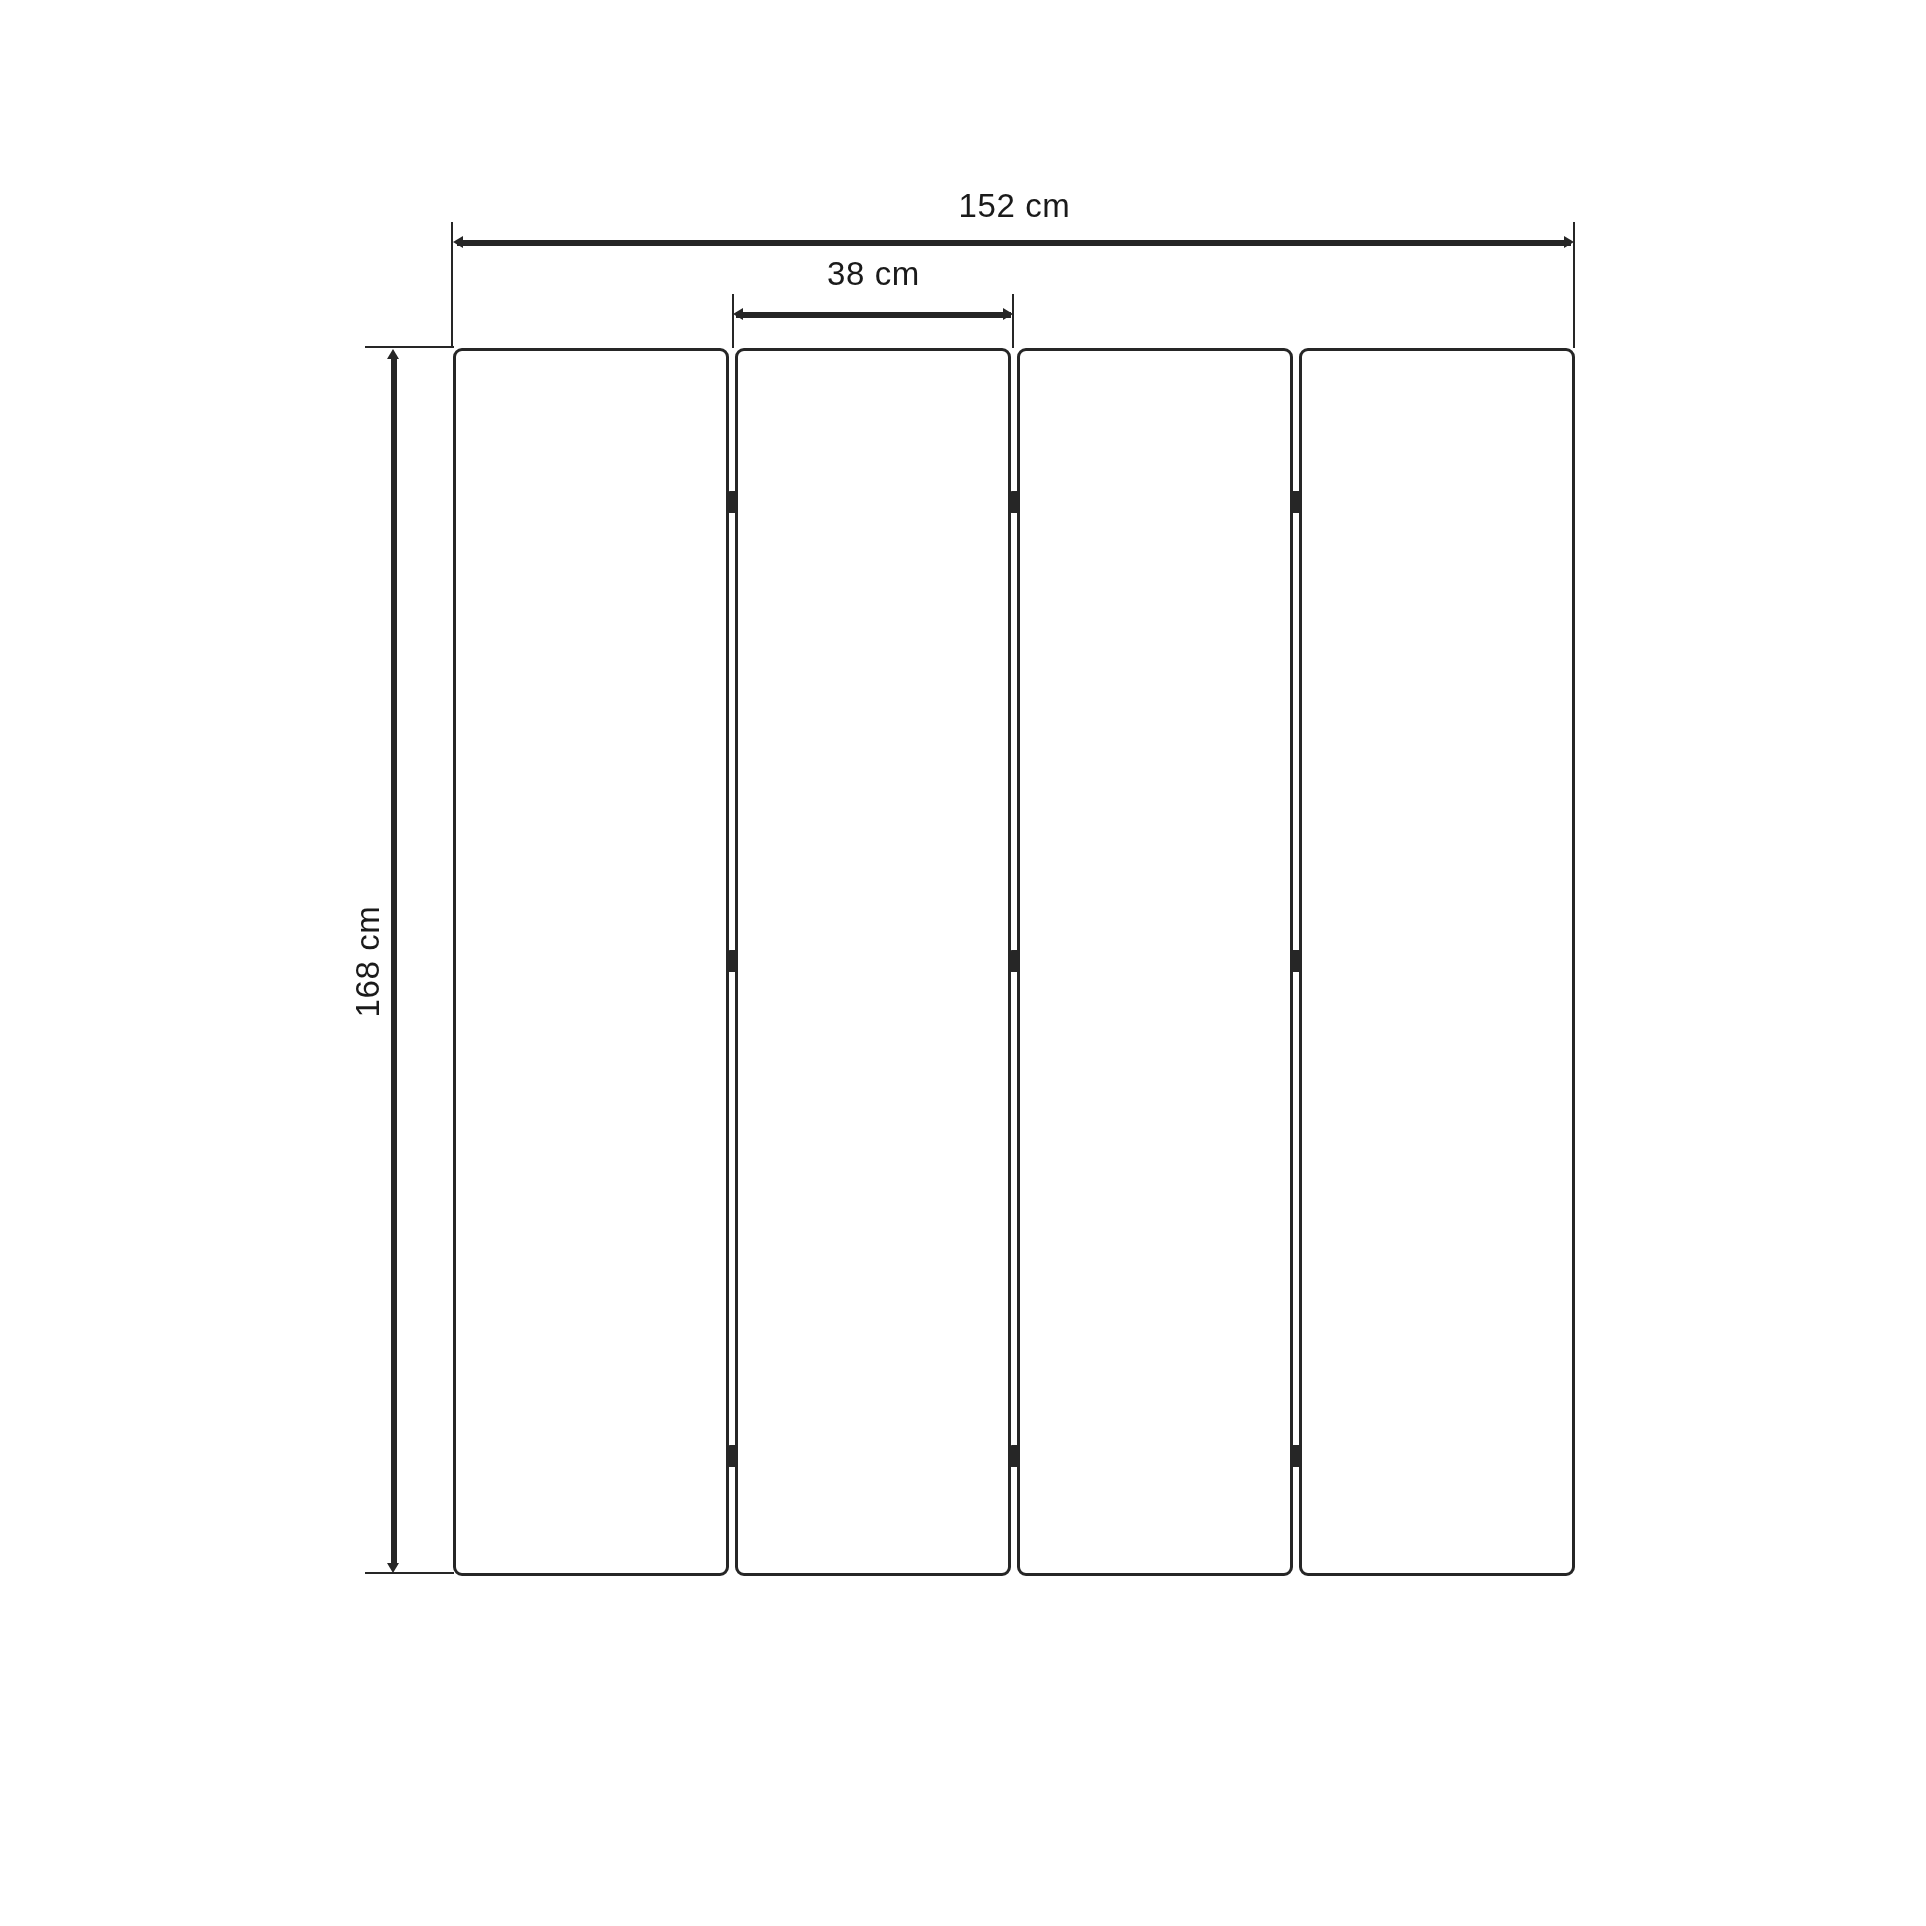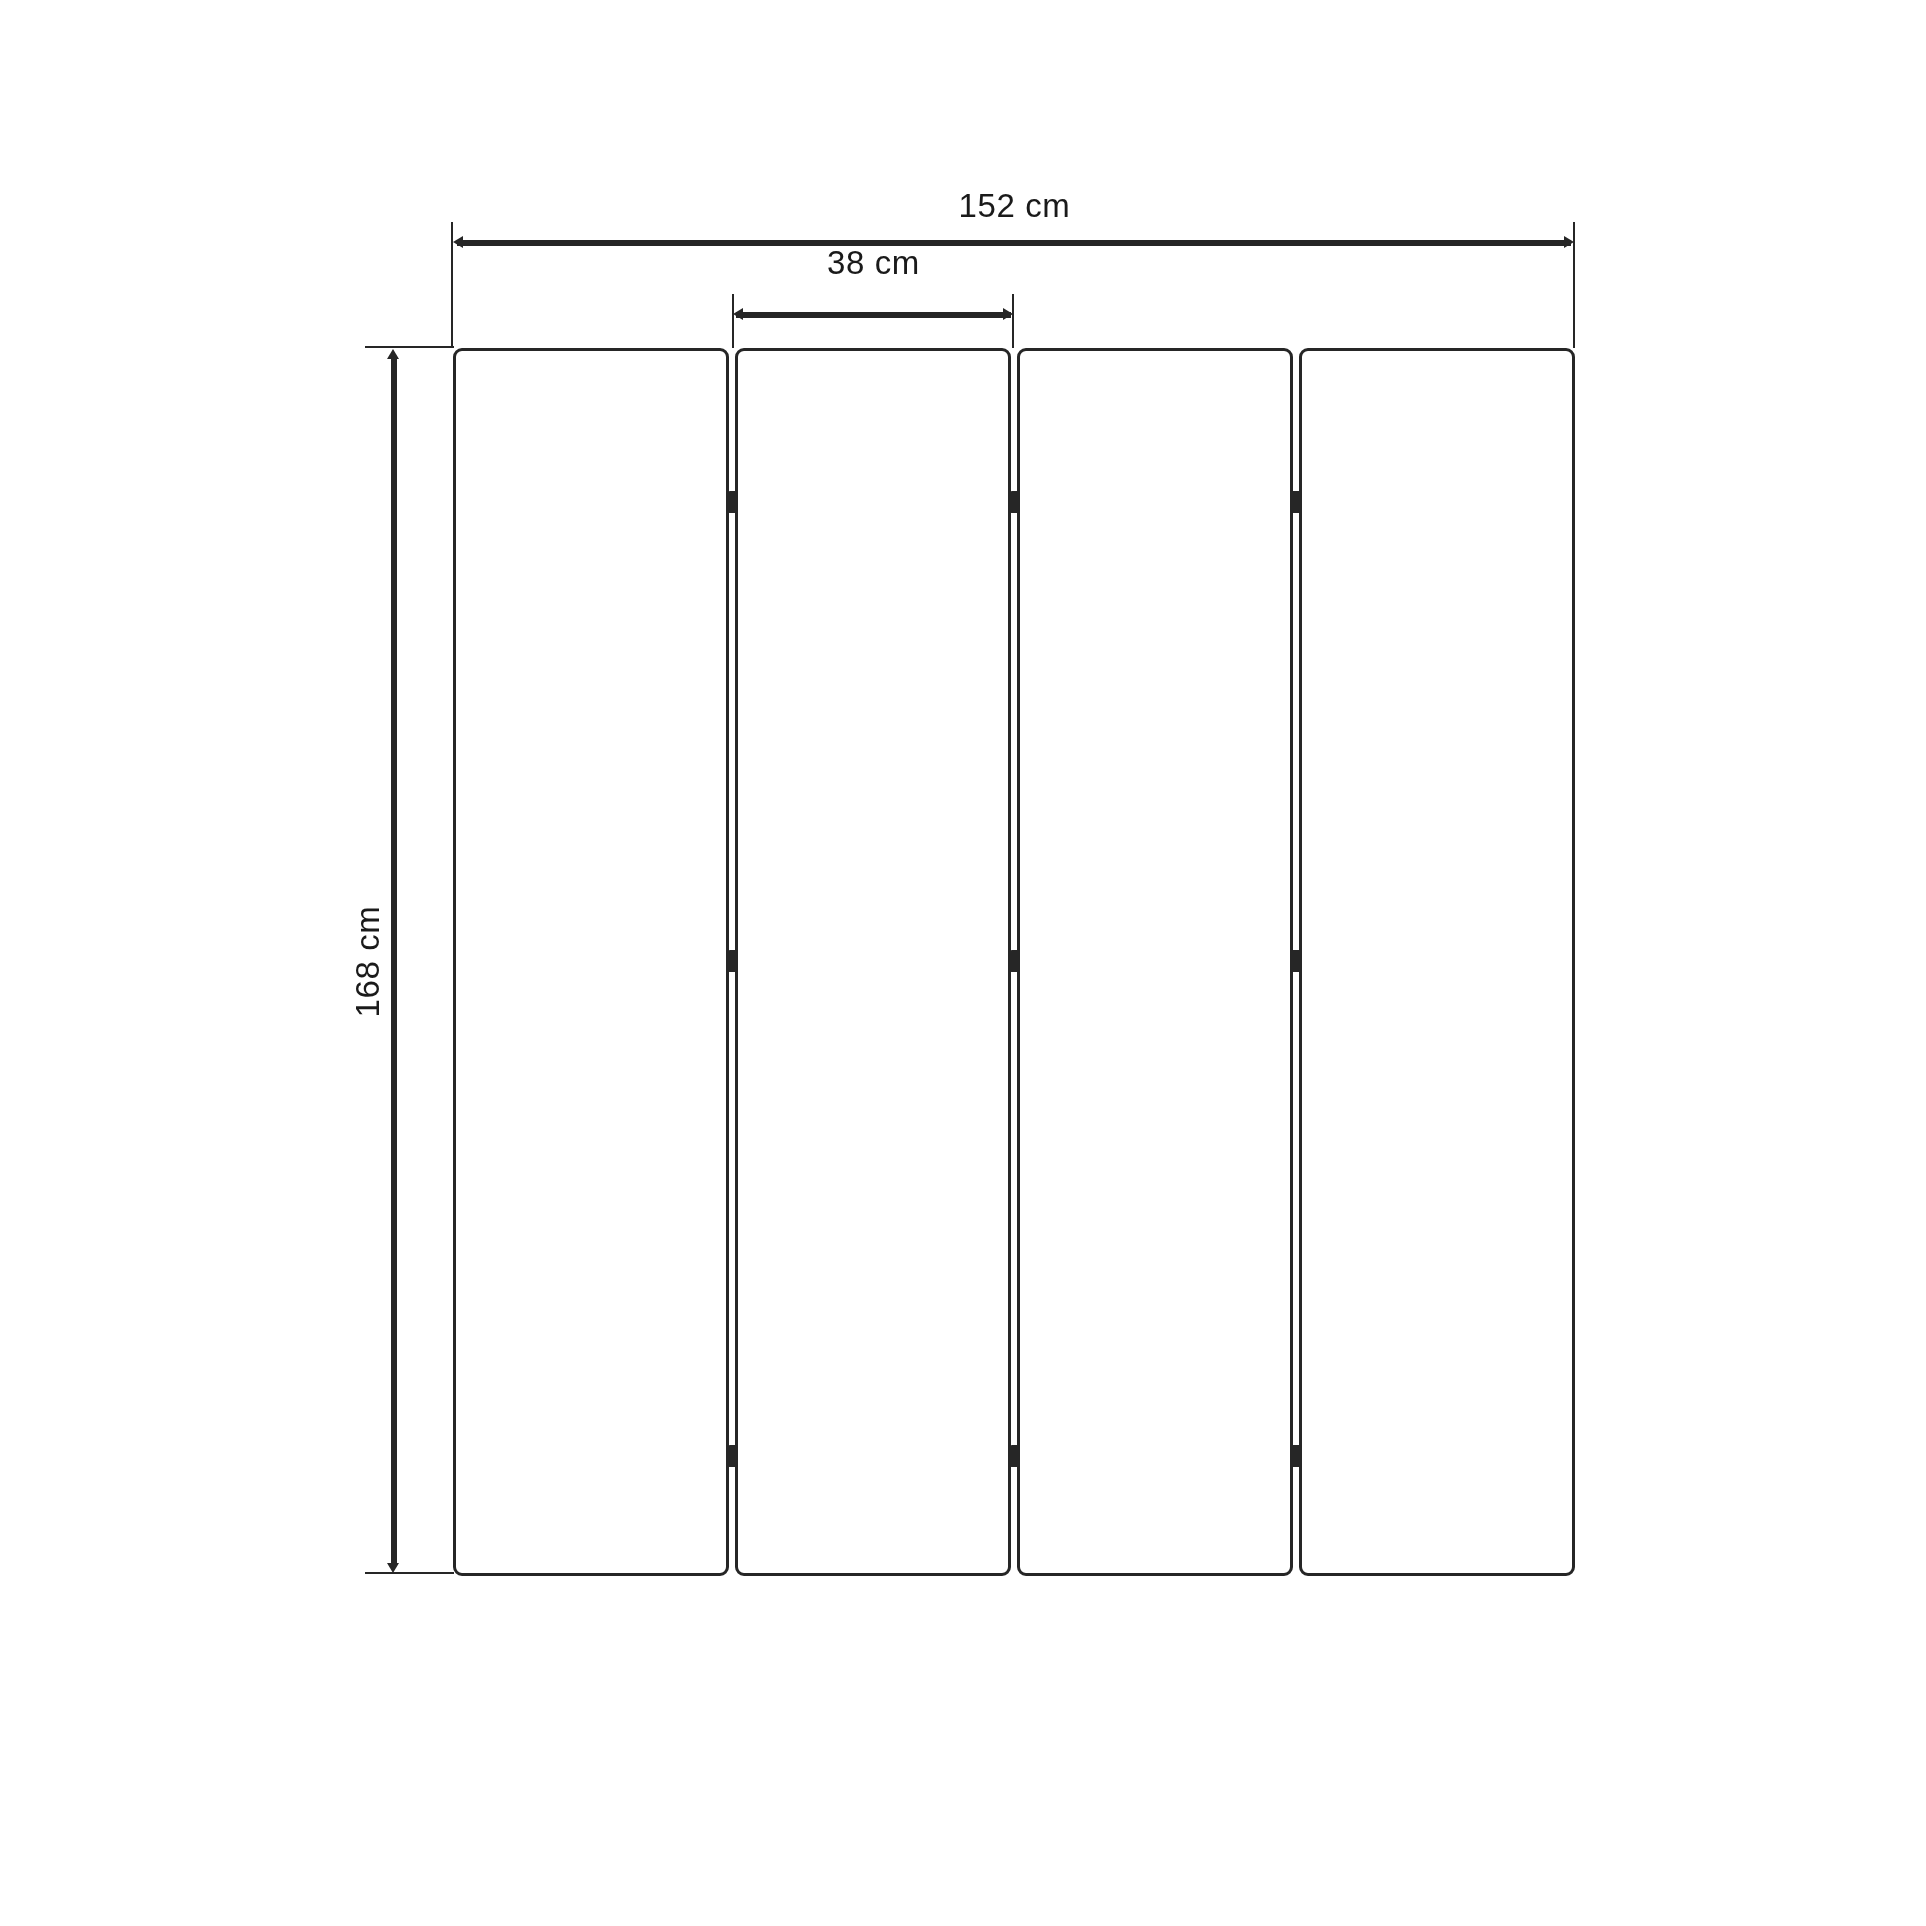--- a/index.html
+++ b/index.html
@@ -83,7 +83,7 @@
     width:257px;height:41px;
   }
   #label152{left:886px;top:185px;}
-  #label38{left:745px;top:242px;}
+  #label38{left:745px;top:253px;}
   #label168{left:239px;top:941px;transform:rotate(-90deg);}
 </style>
 </head>

